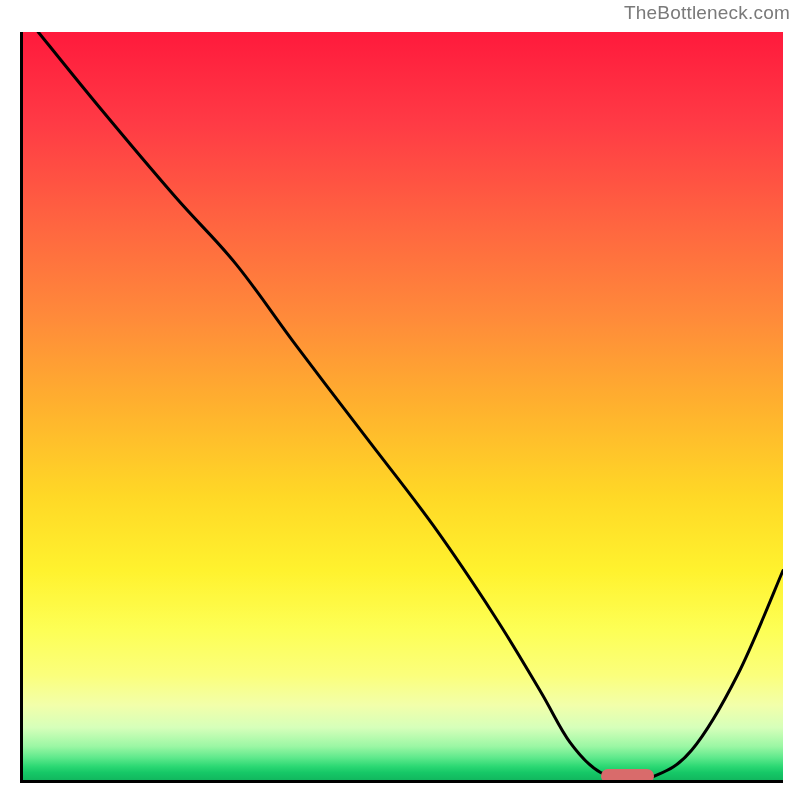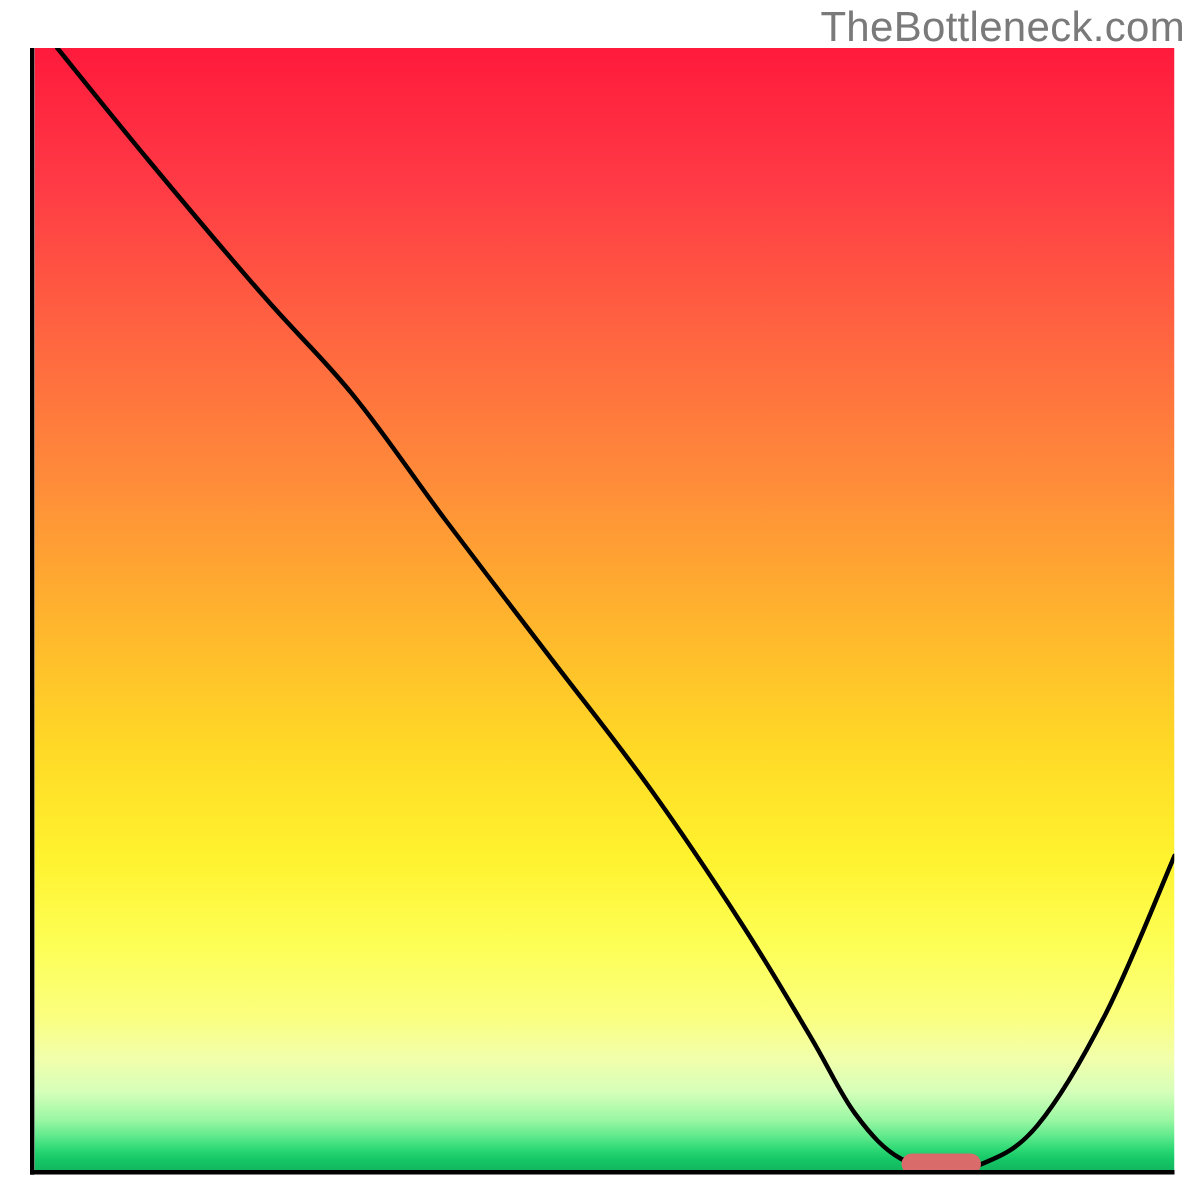--- a/index.html
+++ b/index.html
@@ -19,7 +19,7 @@
     position: absolute;
     top: 2px;
     right: 10px;
-    font-size: 28px;
+    font-size: 19px;
     font-weight: 500;
     color: #7a7a7a;
     letter-spacing: 0.2px;

